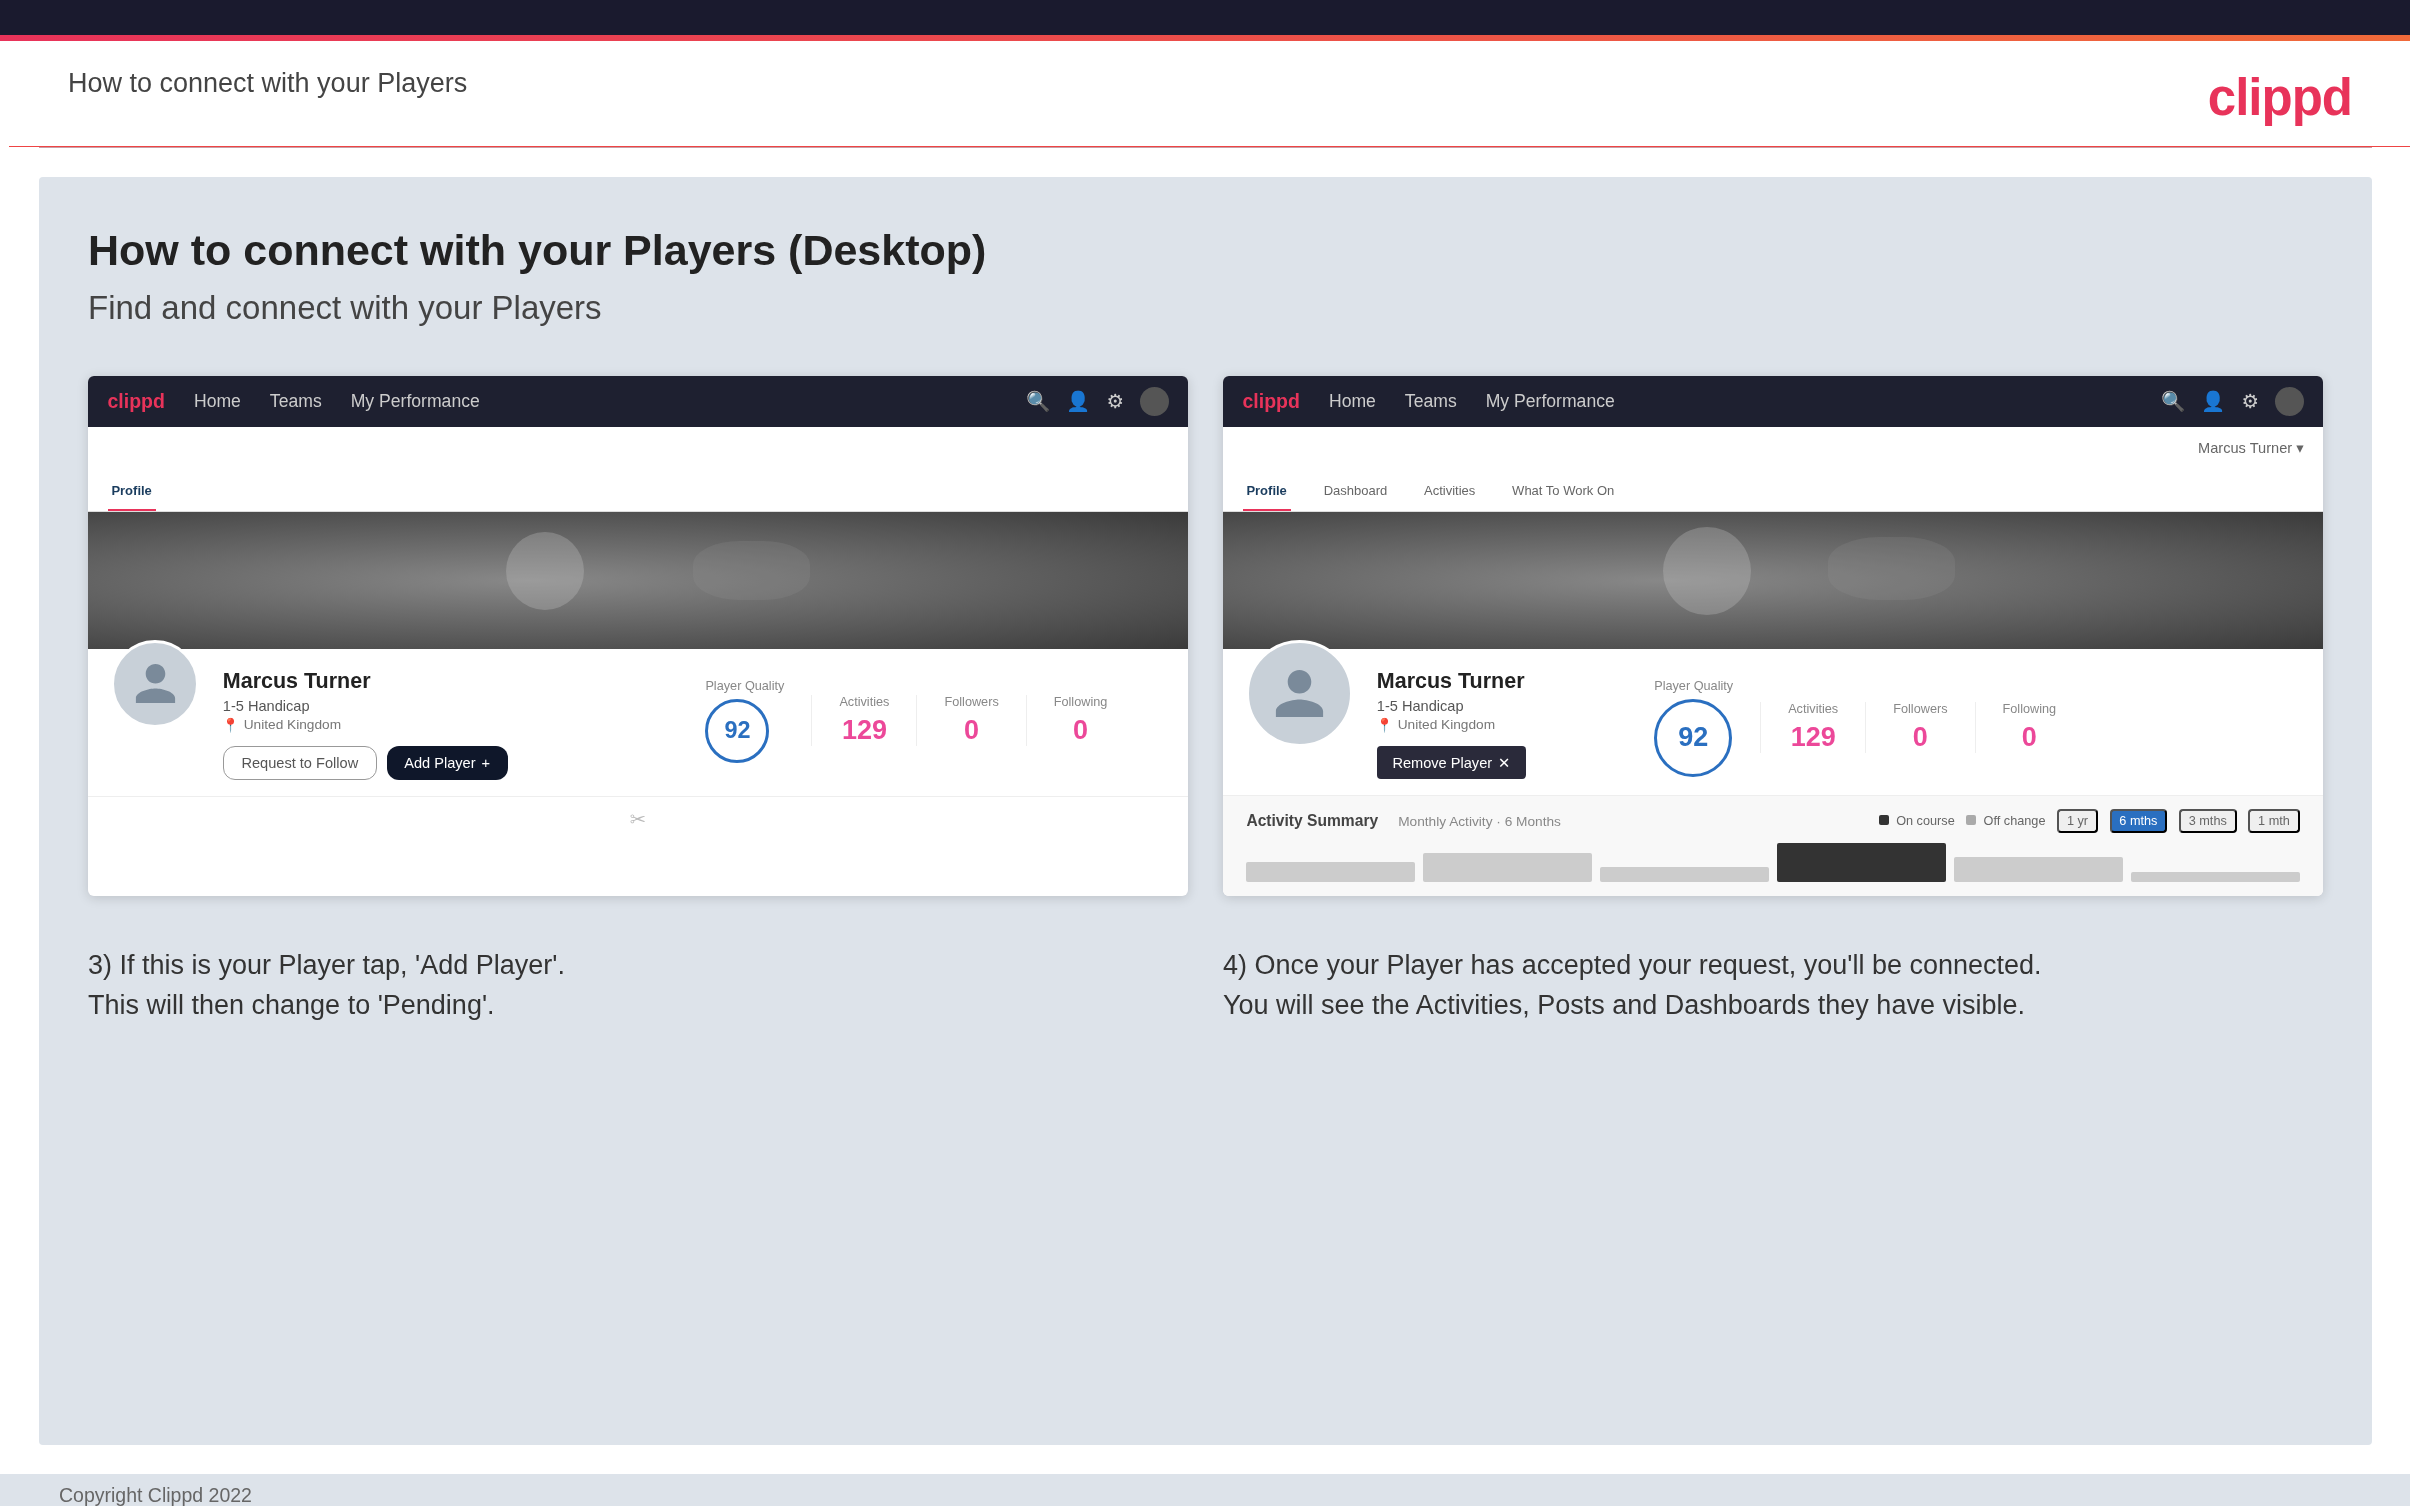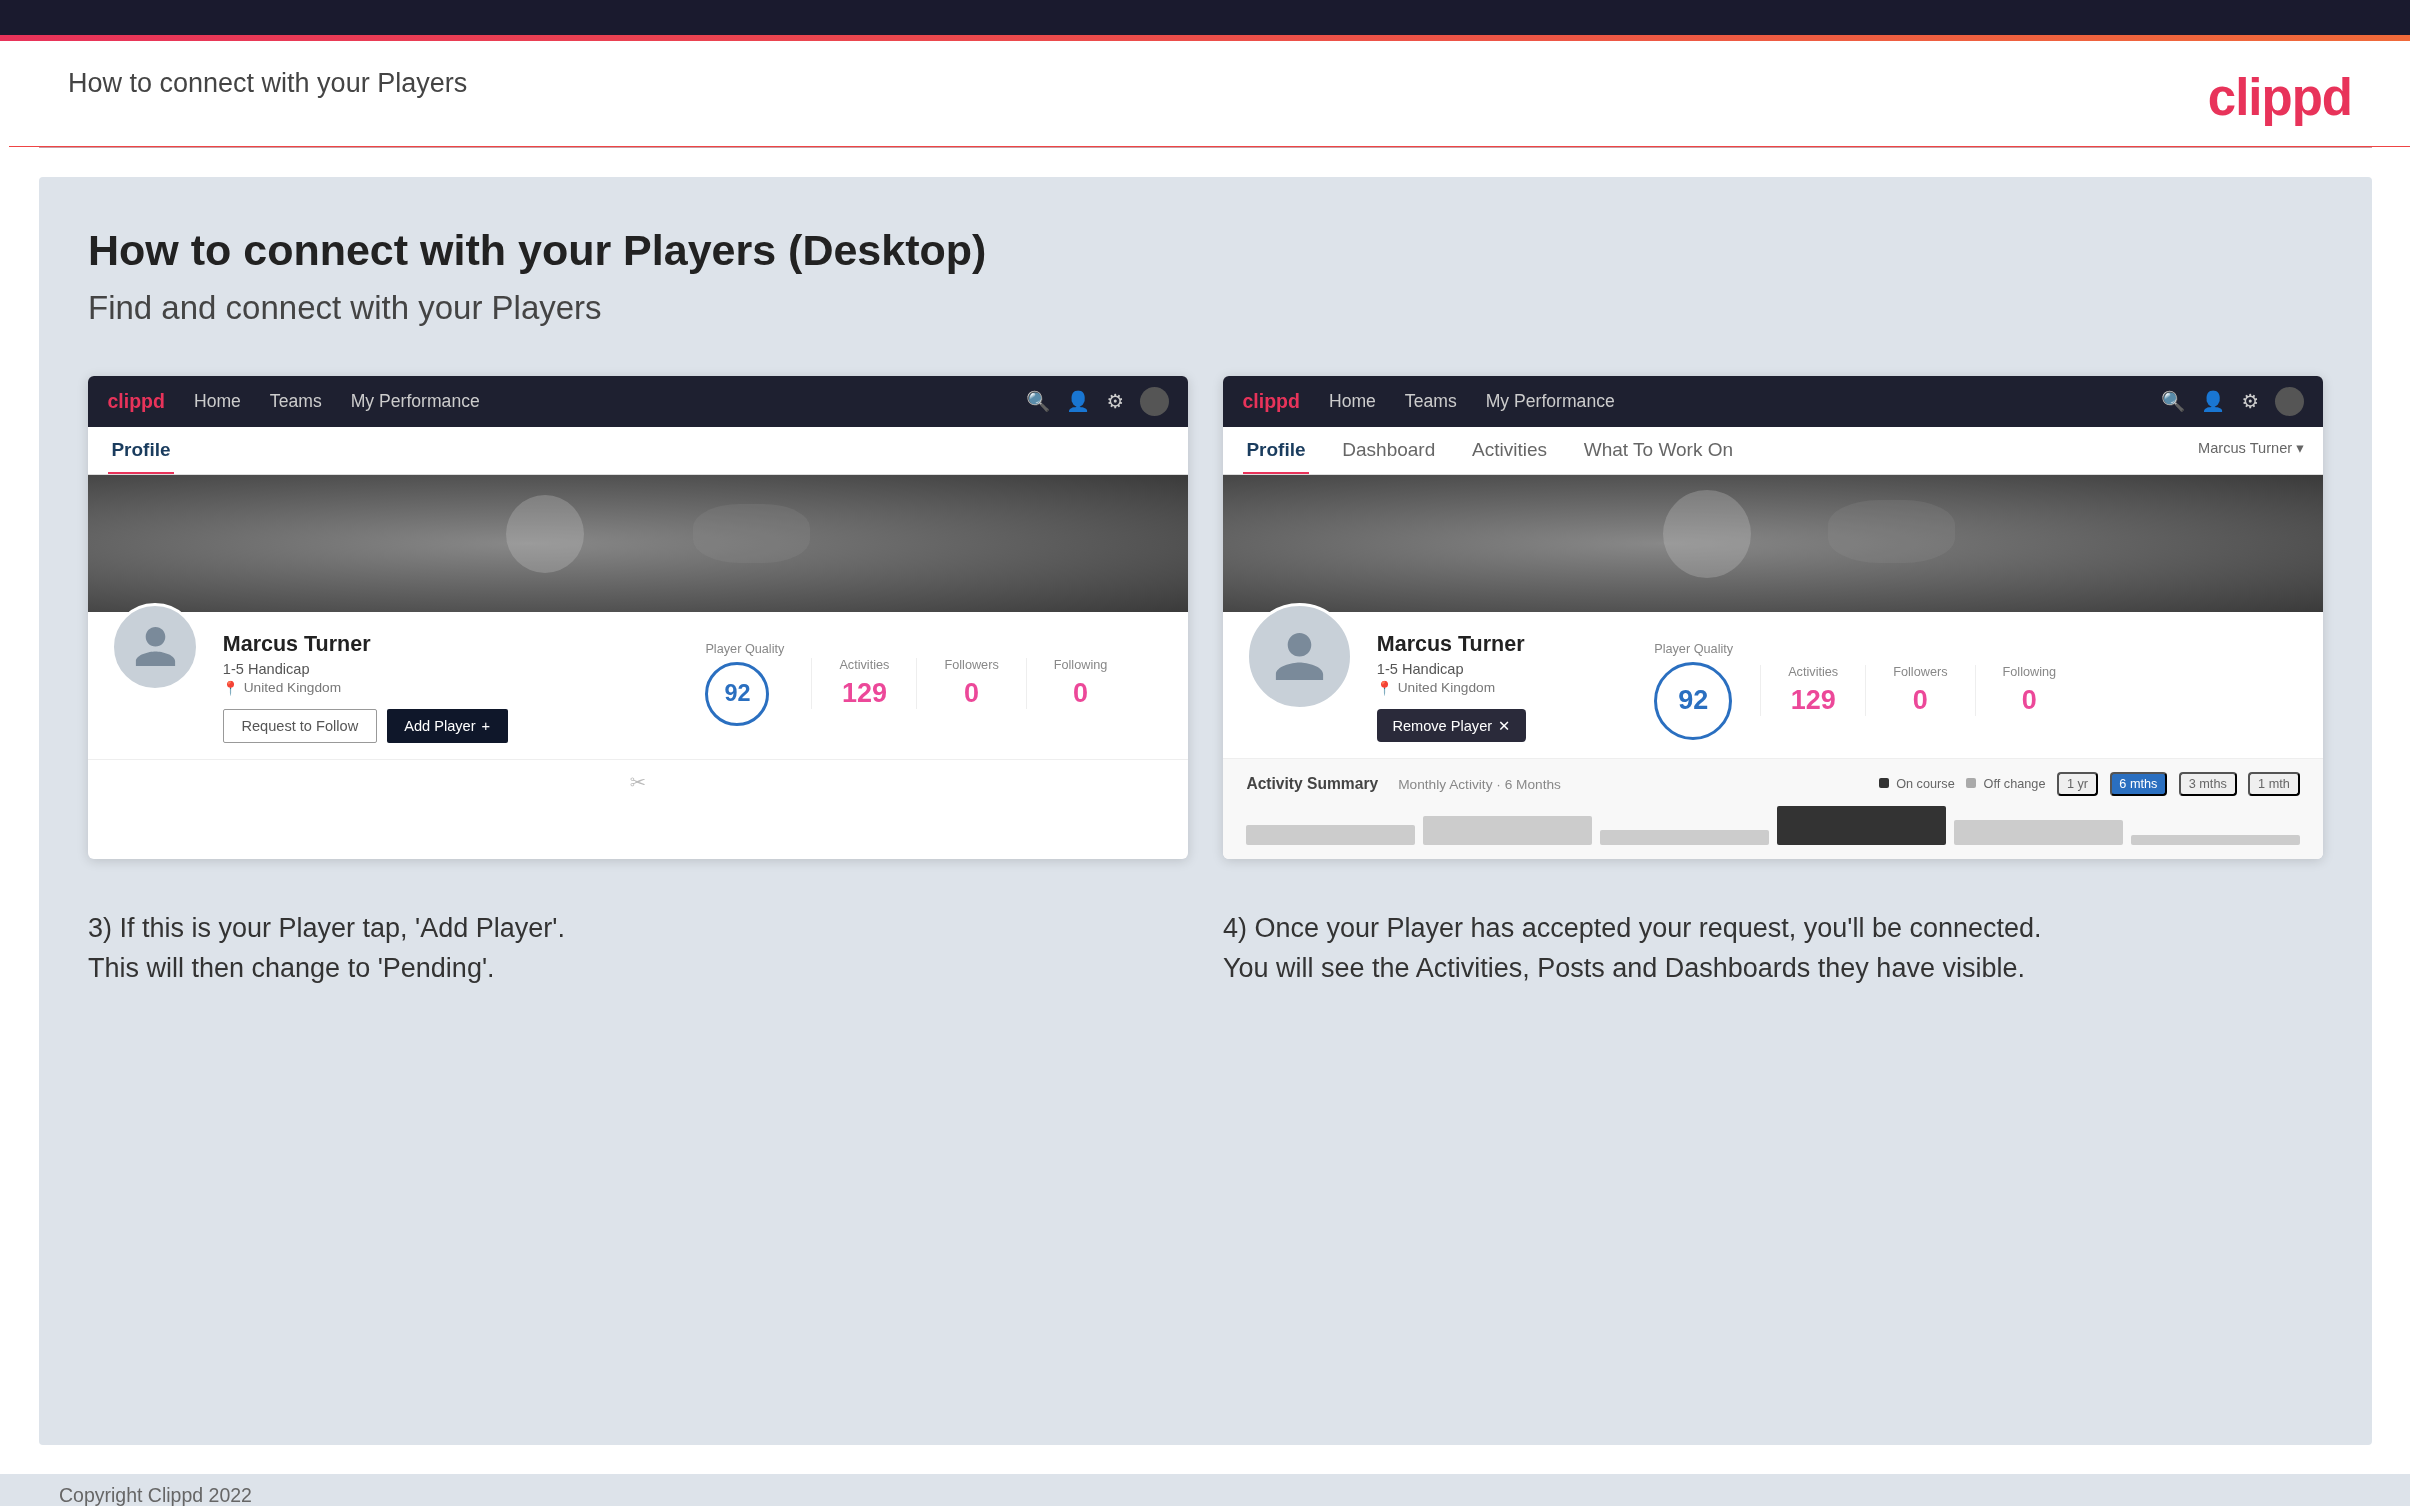--- a/index.html
+++ b/index.html
@@ -119,11 +119,12 @@
       gap: 29px;
     }
     .mock-tab {
-      font-size: 19px;
+      font-size: 13px;
       padding: 11.7px 3.9px;
       color: #666;
       border-bottom: 2.9px solid transparent;
       cursor: pointer;
+      margin-top: 44px;
     }
     .mock-tab.active {
       color: #1a3c5e;

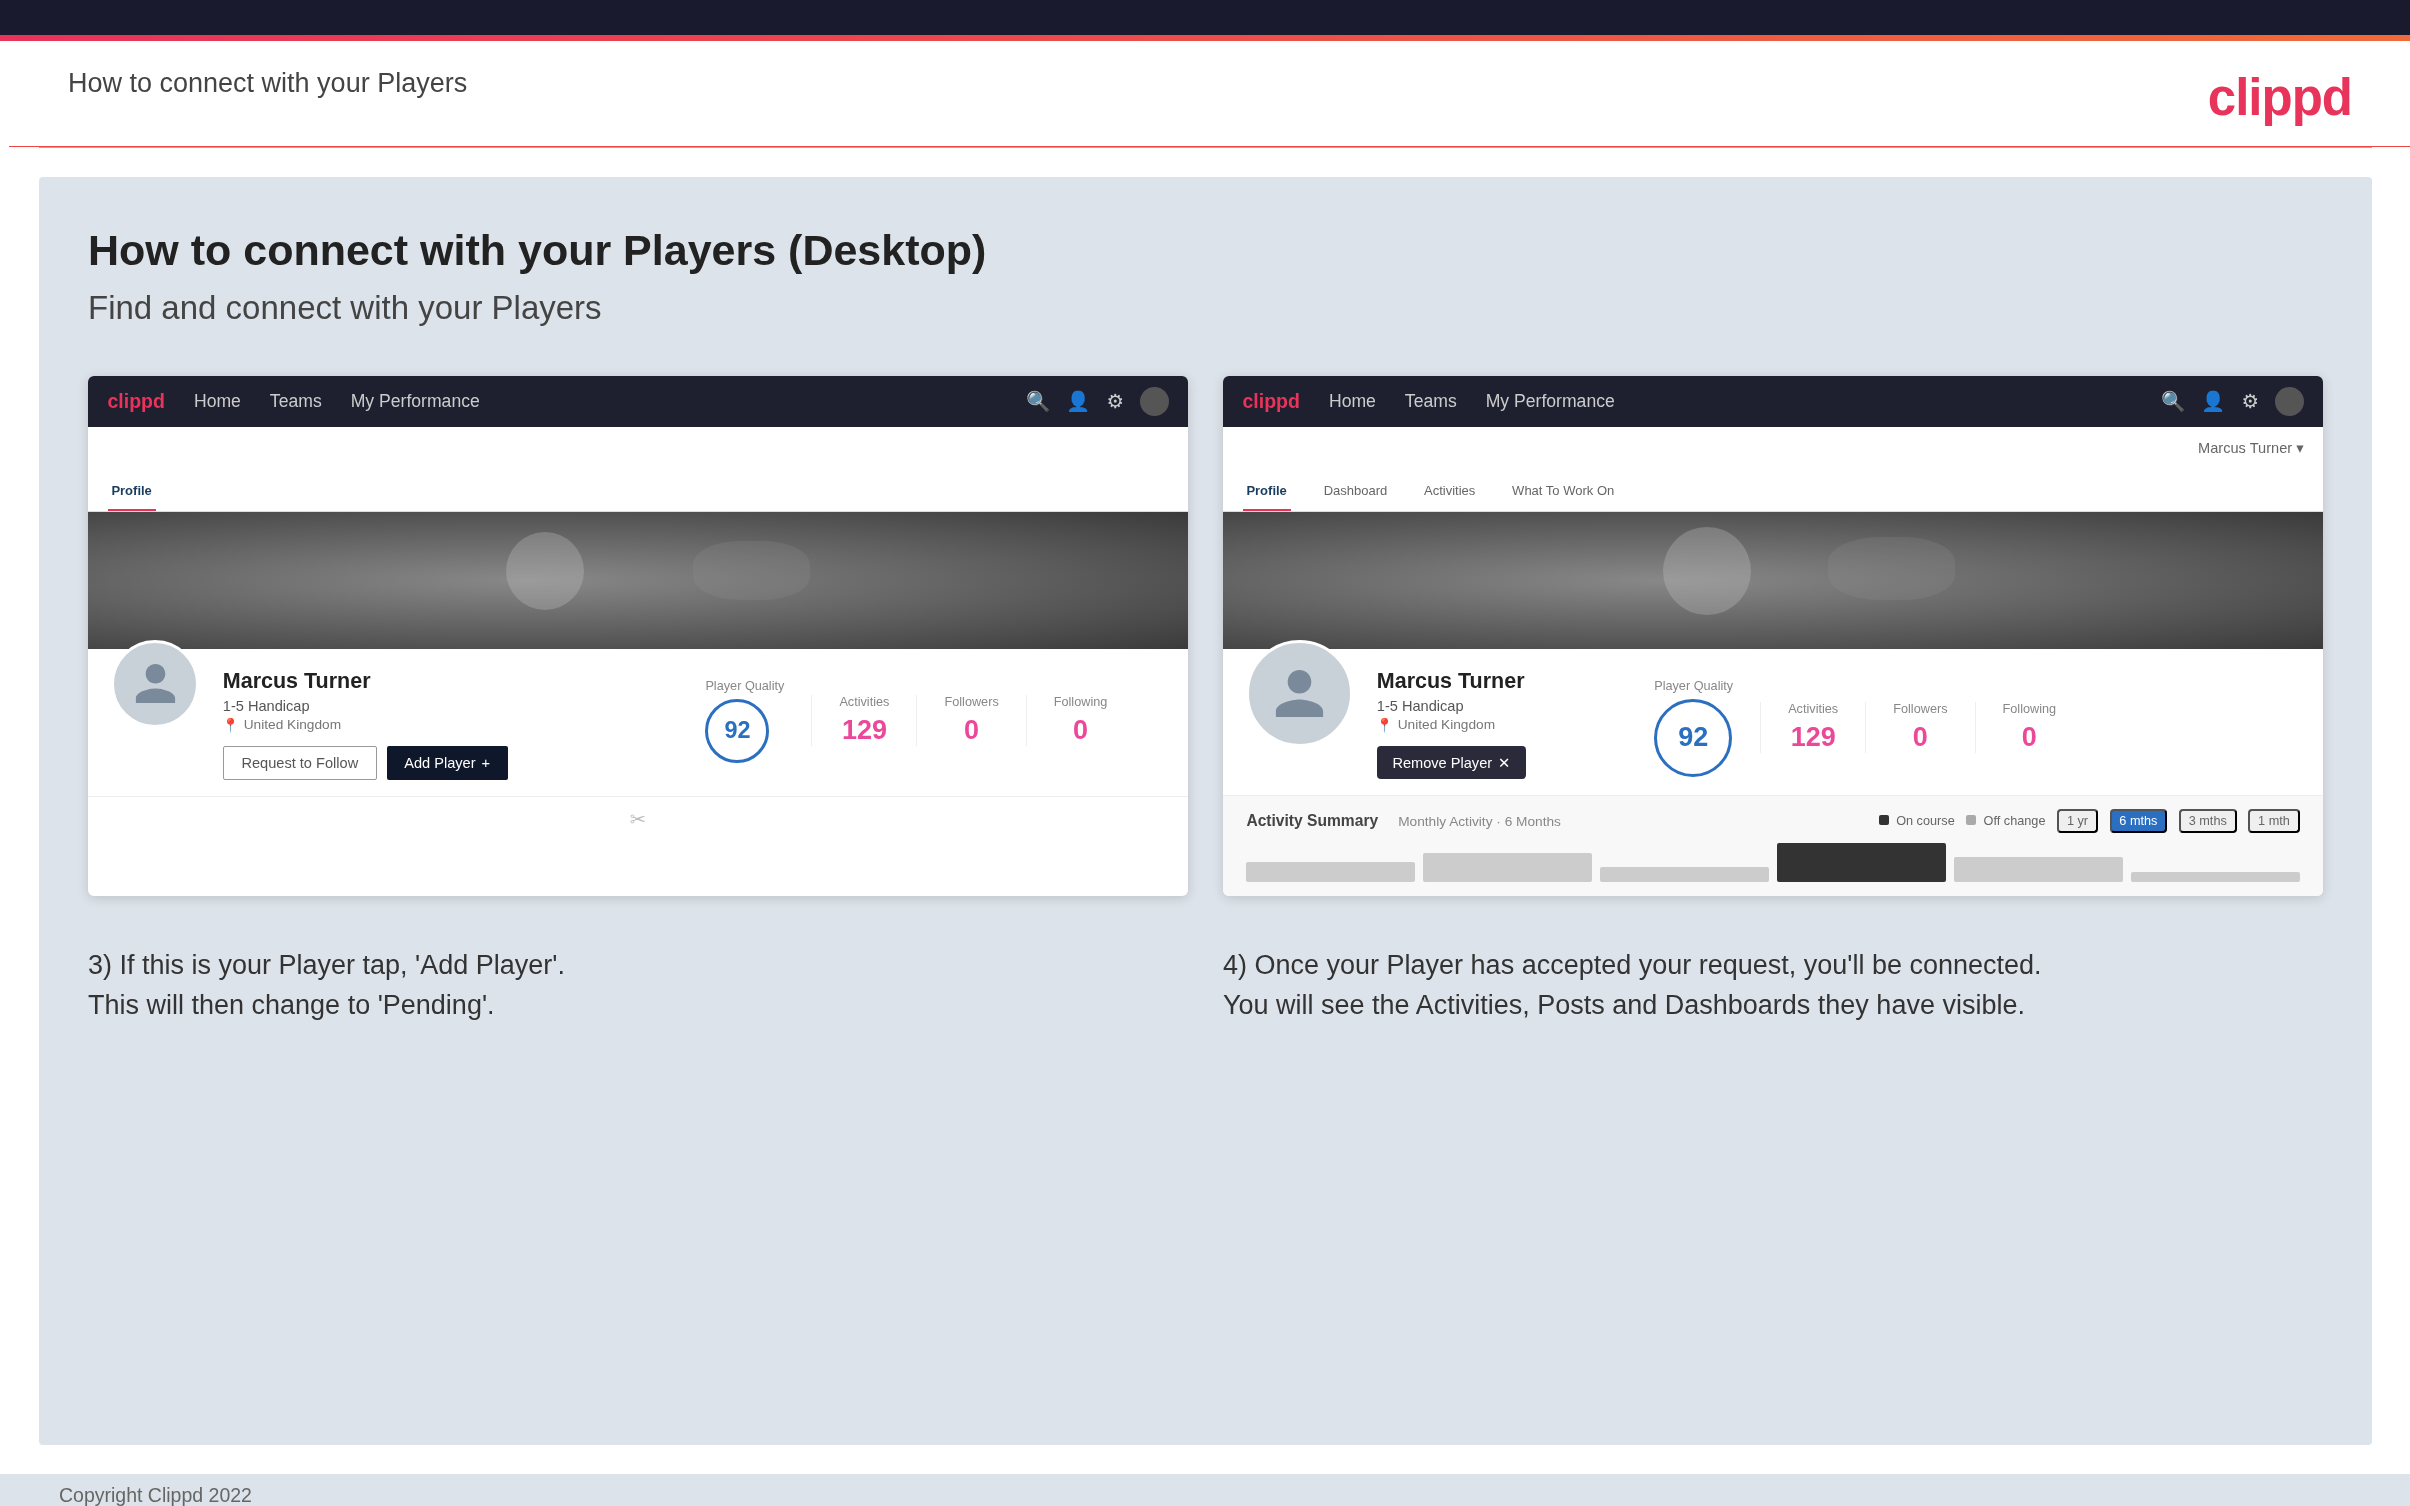--- a/index.html
+++ b/index.html
@@ -220,7 +220,7 @@
     }
     .mock-btn {
       padding: 7.8px 17.6px;
-      border-radius: 2px;
+      border-radius: 12px;
       font-size: 14.6px;
       cursor: pointer;
       border: none;

